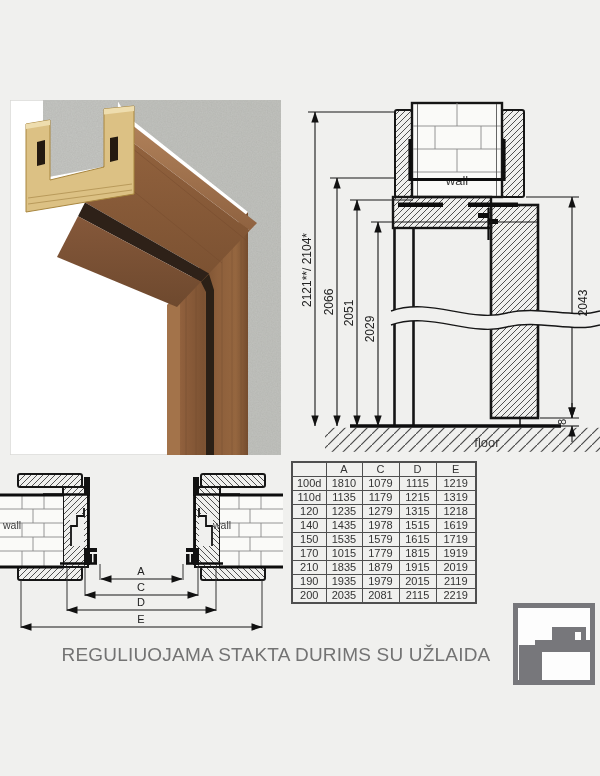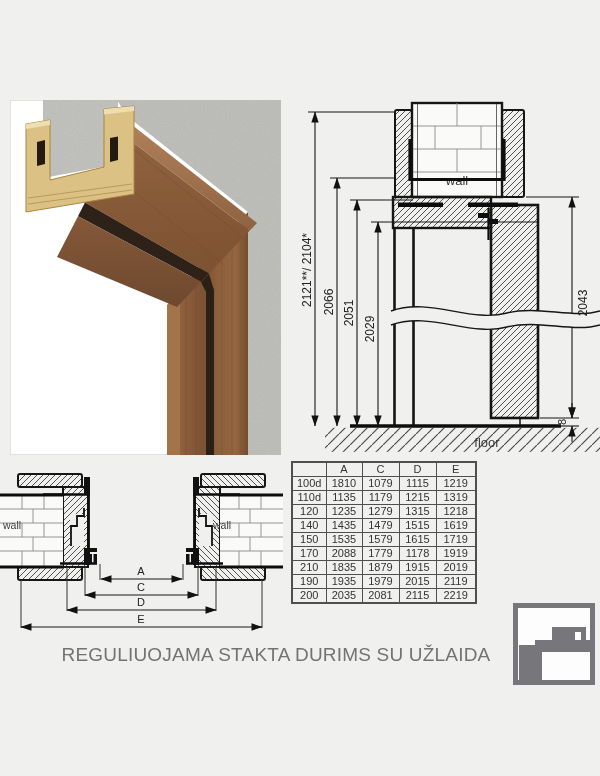--- a/index.html
+++ b/index.html
@@ -322,7 +322,7 @@
       <tr>
         <td class="rowlabel">140</td>
         <td>1435</td>
-        <td>1479</td>
+        <td>1978</td>
         <td>1515</td>
         <td>1619</td>
       </tr>

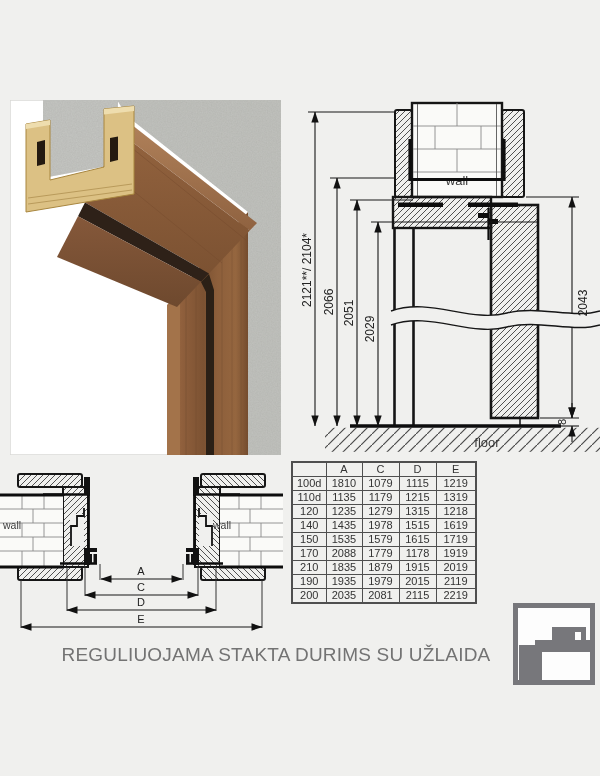--- a/index.html
+++ b/index.html
@@ -335,7 +335,7 @@
       </tr>
       <tr>
         <td class="rowlabel">170</td>
-        <td>2088</td>
+        <td>1015</td>
         <td>1779</td>
         <td>1178</td>
         <td>1919</td>

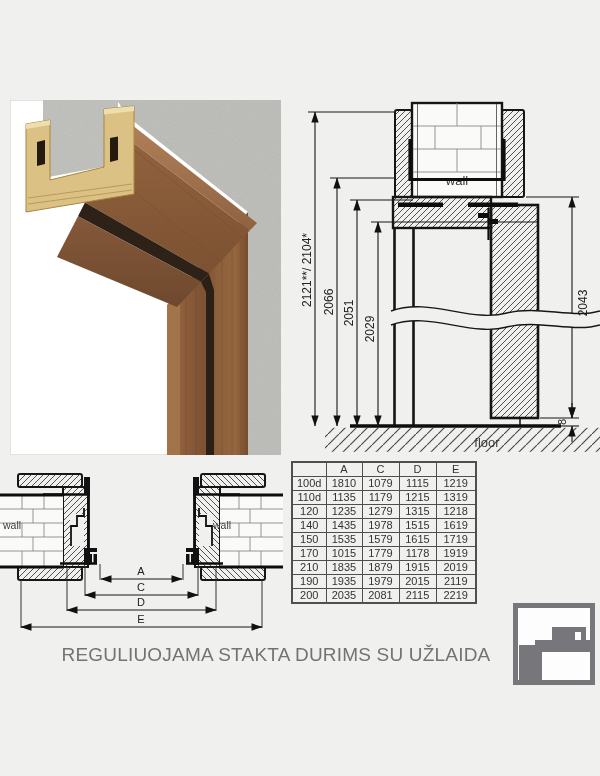--- a/index.html
+++ b/index.html
@@ -337,7 +337,7 @@
         <td class="rowlabel">170</td>
         <td>1015</td>
         <td>1779</td>
-        <td>1178</td>
+        <td>1815</td>
         <td>1919</td>
       </tr>
       <tr>

